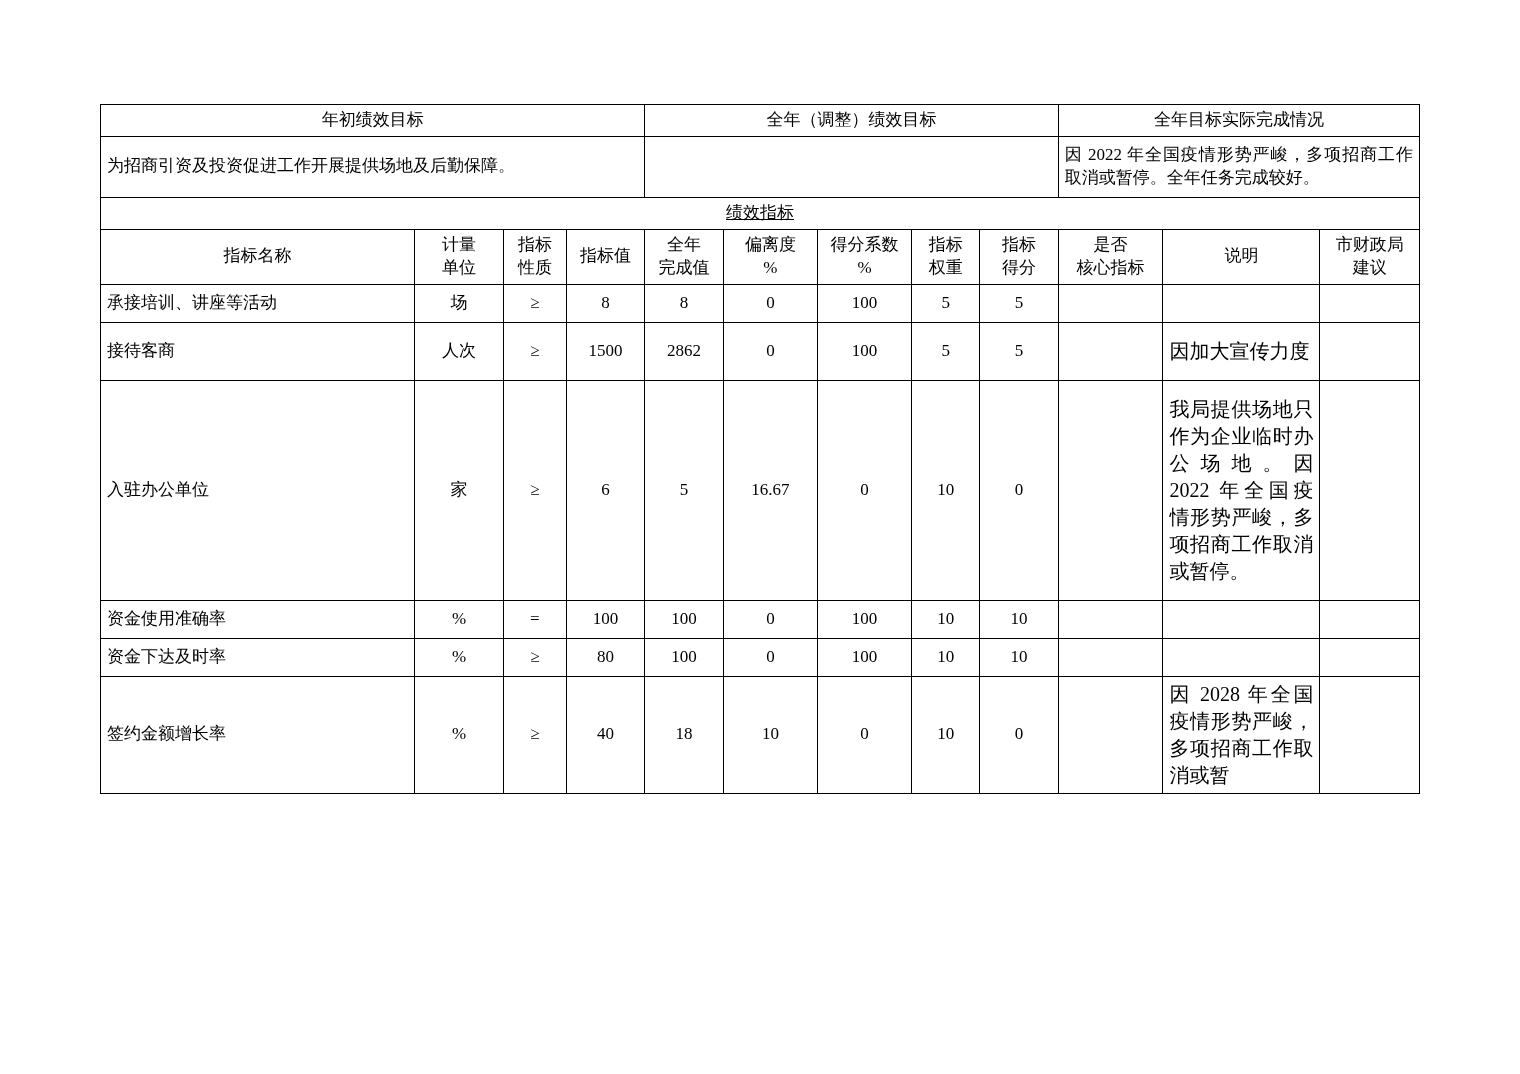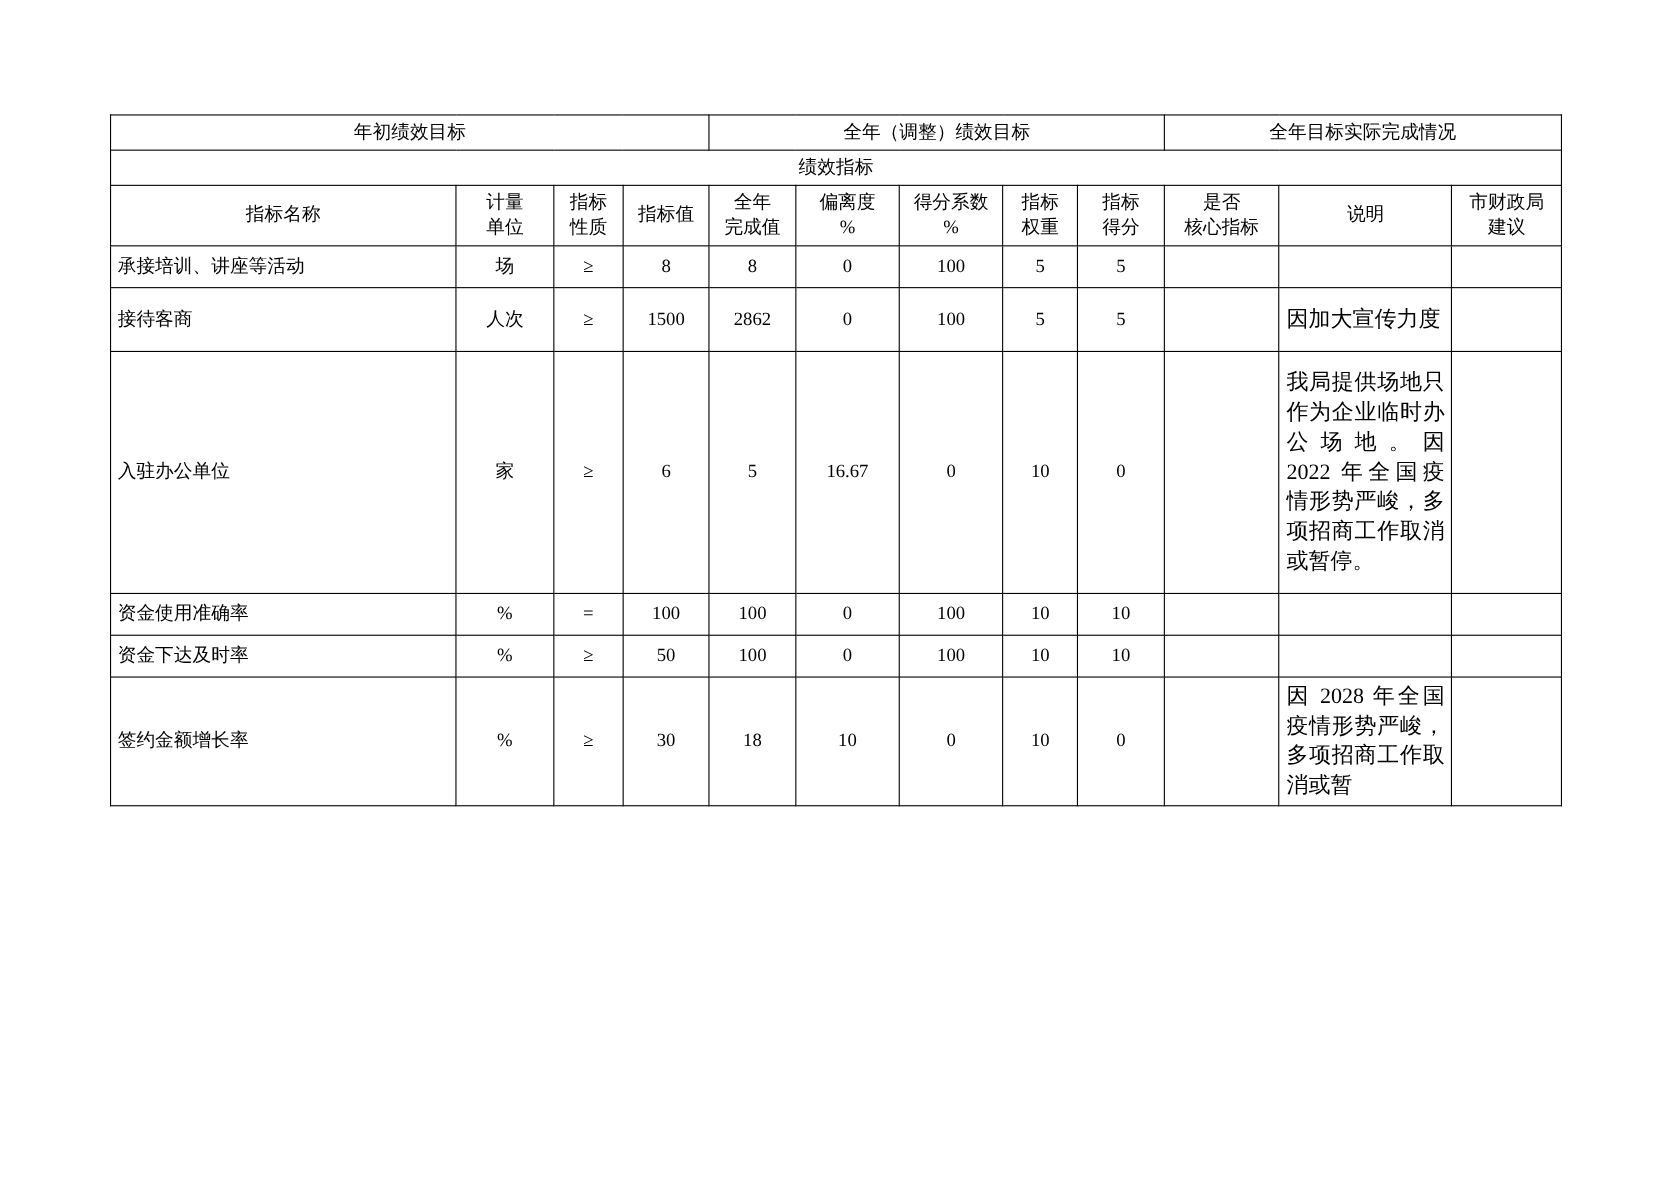--- a/index.html
+++ b/index.html
@@ -96,6 +96,11 @@
         <td colspan="5">全年（调整）绩效目标</td>
         <td colspan="3">全年目标实际完成情况</td>
       </tr>
+      <tr>
+        <td colspan="4" class="goal-cell just">为招商引资及投资促进工作开展提供场地及后勤保障。</td>
+        <td colspan="5" class="goal-cell"></td>
+        <td colspan="3" class="goal-cell just">因 2022 年全国疫情形势严峻，多项招商工作取消或暂停。全年任务完成较好。</td>
+      </tr>
       <tr class="section-title">
         <td colspan="12">绩效指标</td>
       </tr>

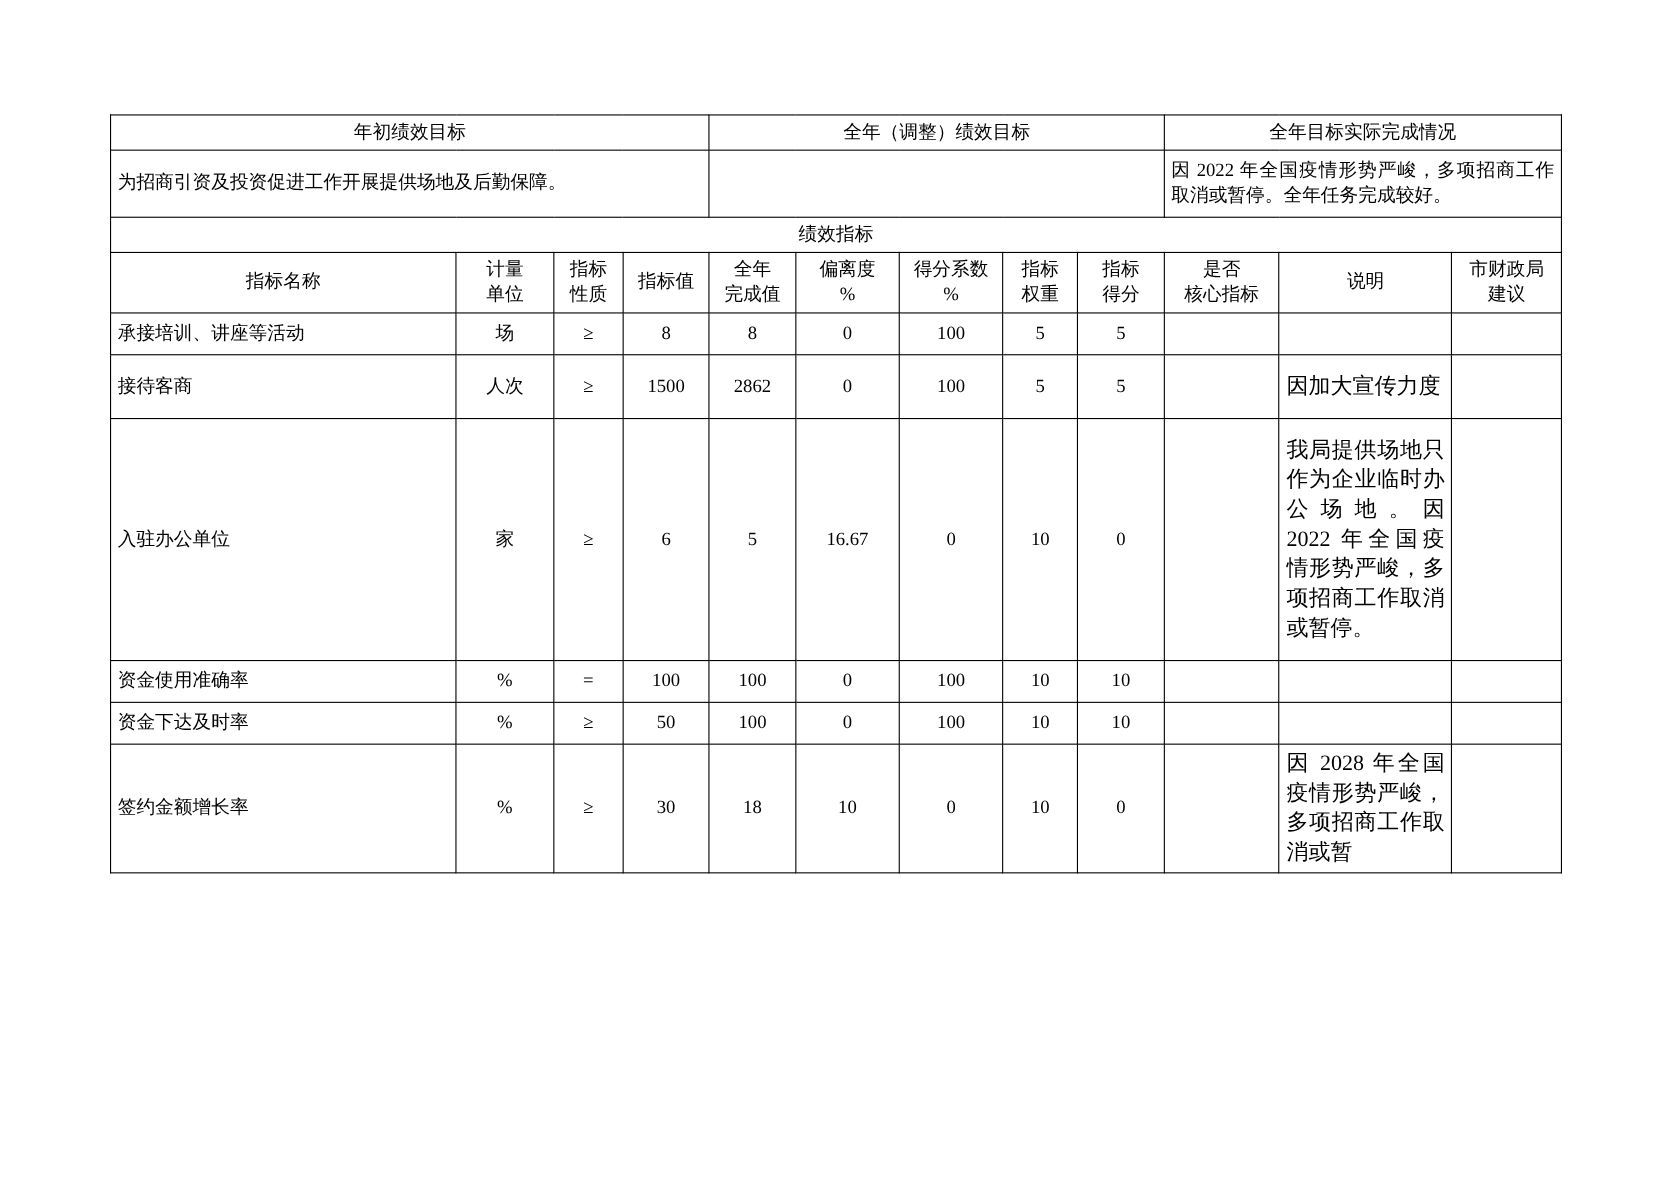--- a/index.html
+++ b/index.html
@@ -48,6 +48,7 @@
   .section-title td {
     text-align: center;
     padding: 7px 6px;
+    text-decoration: underline;
   }
   .colhdr td {
     text-align: center;

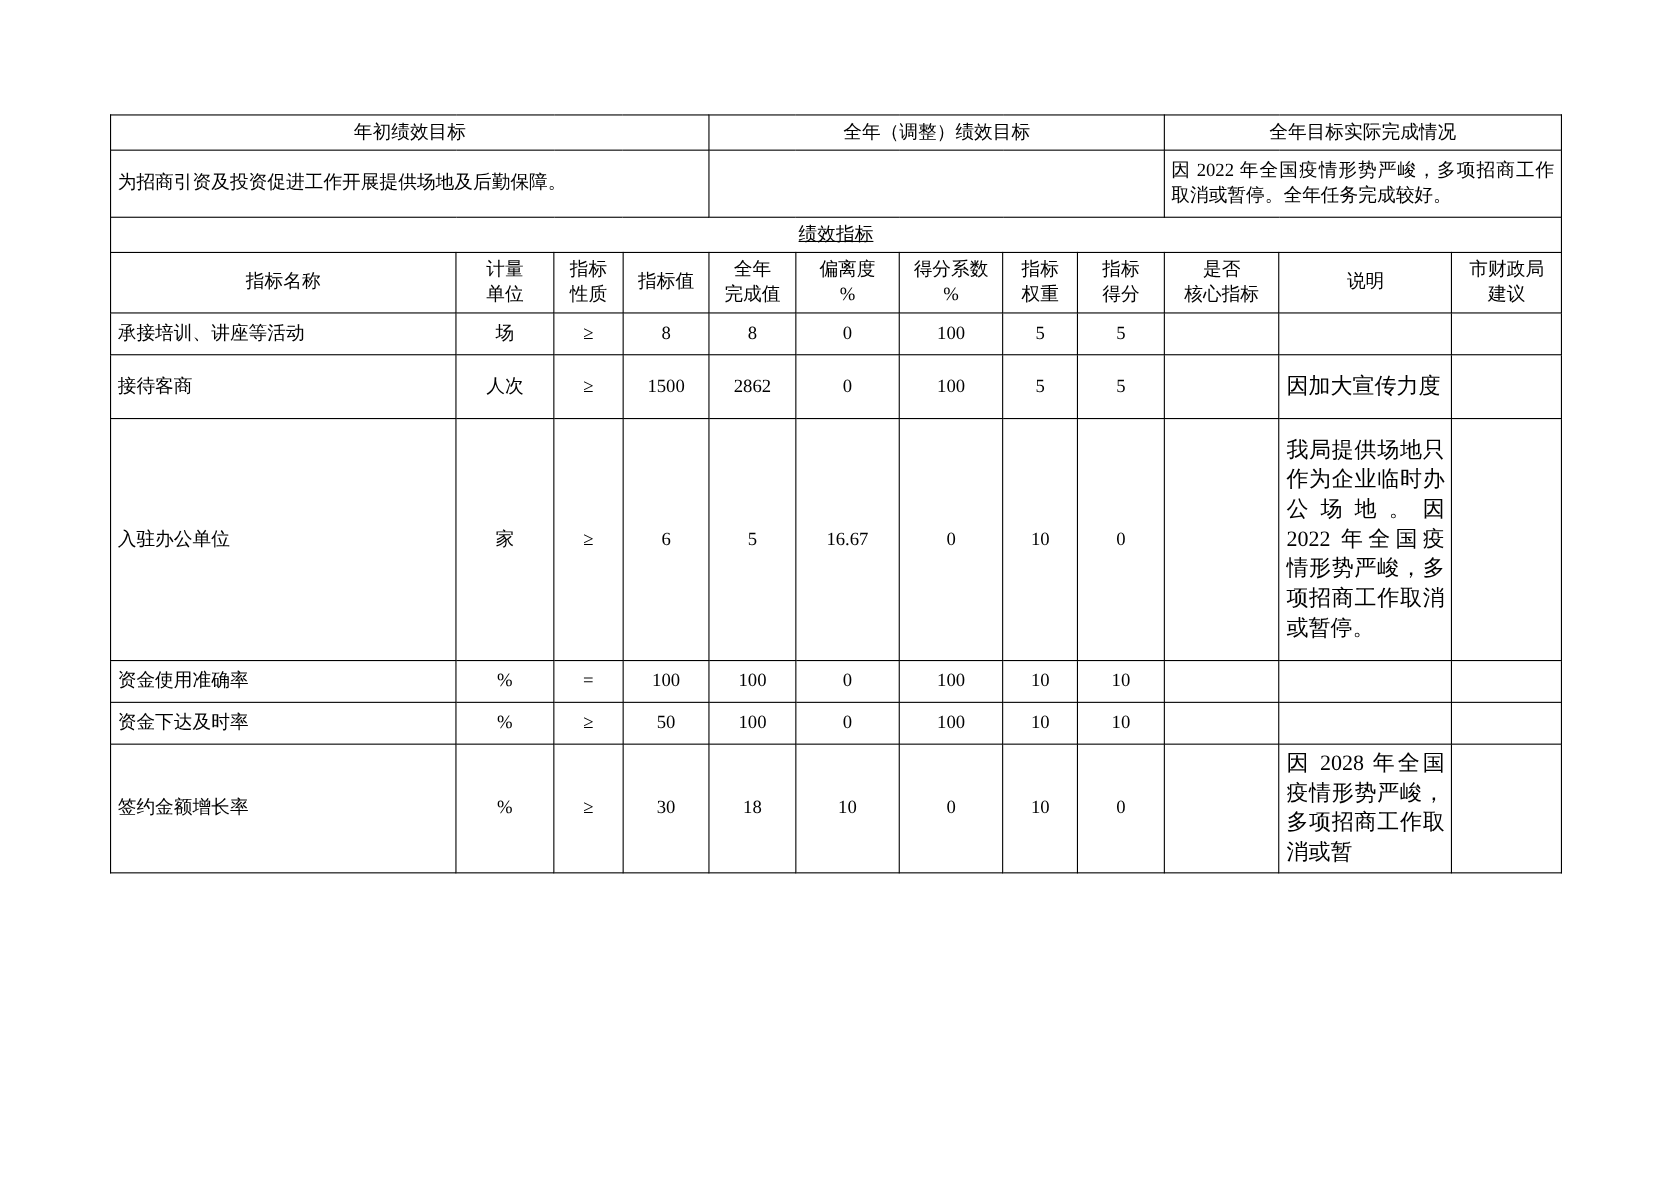--- a/index.html
+++ b/index.html
@@ -185,7 +185,7 @@
         <td class="lft row-name">资金下达及时率</td>
         <td class="ctr">%</td>
         <td class="ctr">≥</td>
-        <td class="ctr">50</td>
+        <td class="ctr">80</td>
         <td class="ctr">100</td>
         <td class="ctr">0</td>
         <td class="ctr">100</td>

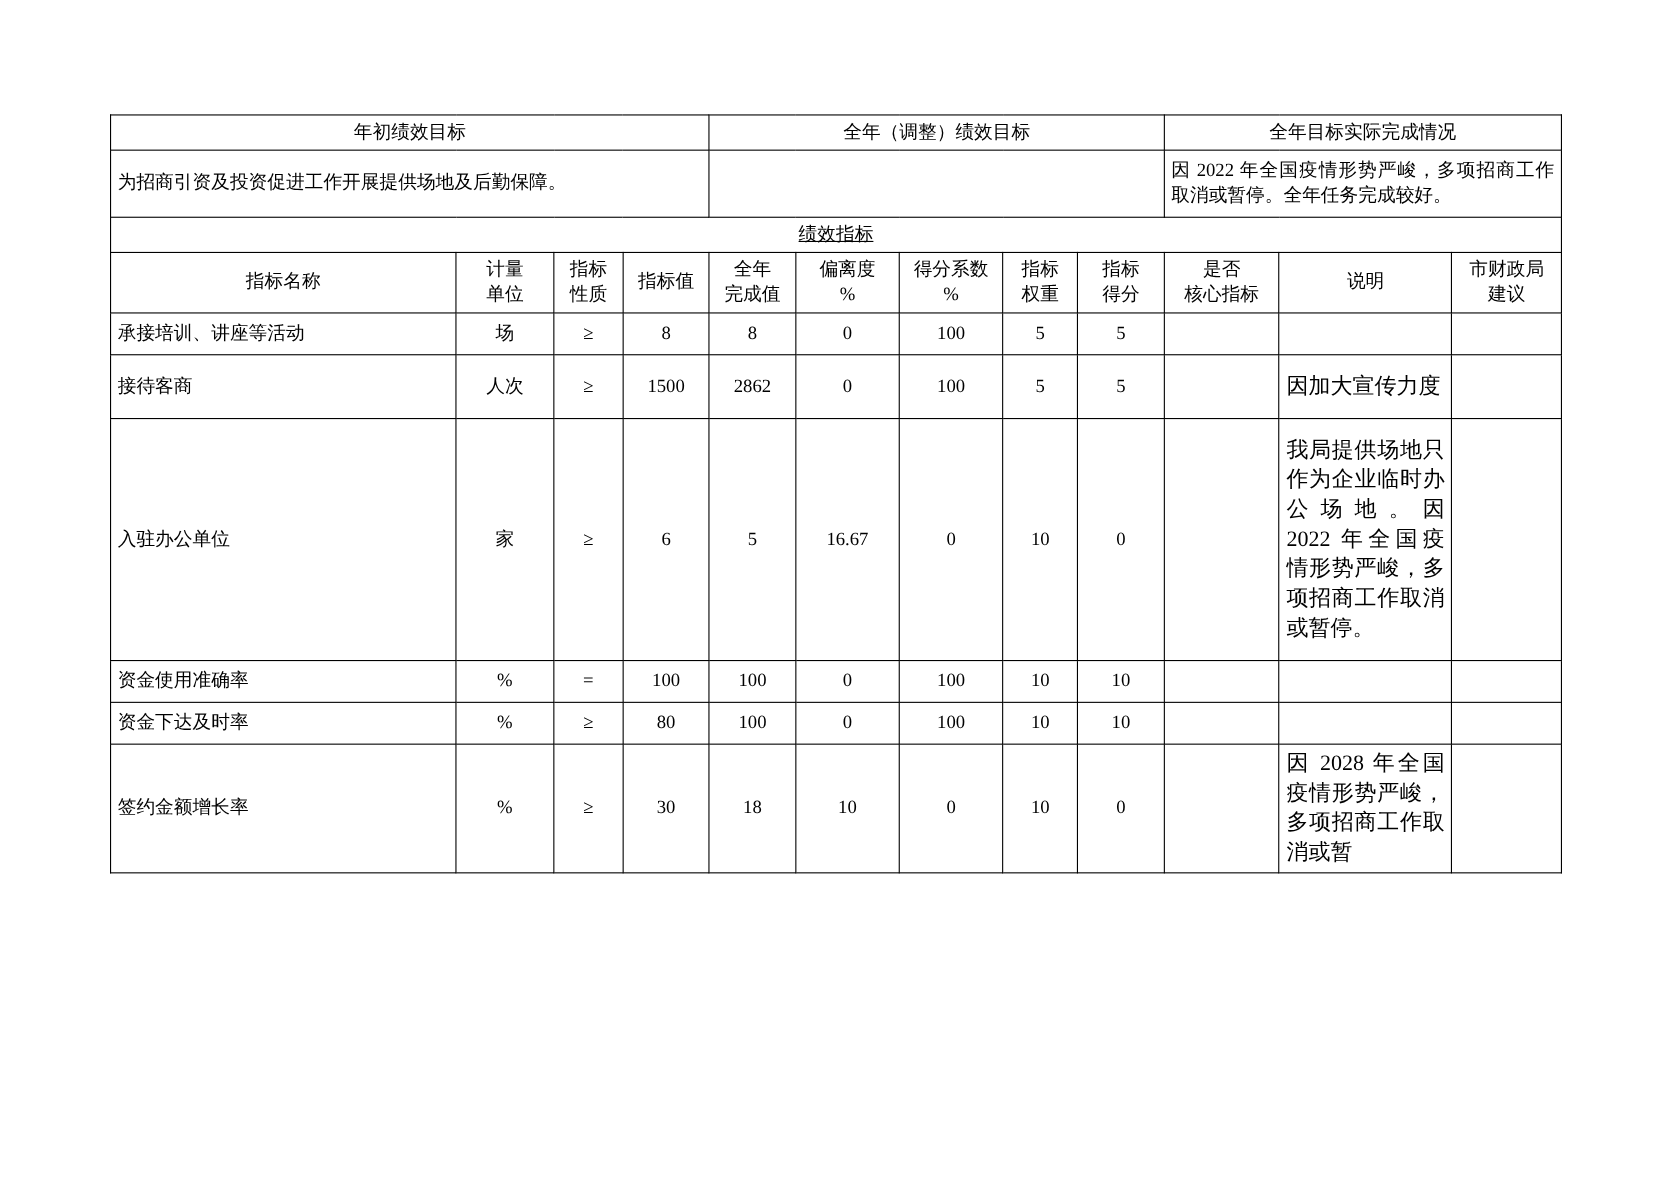--- a/index.html
+++ b/index.html
@@ -201,7 +201,7 @@
         <td class="lft row-name">签约金额增长率</td>
         <td class="ctr">%</td>
         <td class="ctr">≥</td>
-        <td class="ctr">30</td>
+        <td class="ctr">40</td>
         <td class="ctr">18</td>
         <td class="ctr">10</td>
         <td class="ctr">0</td>

